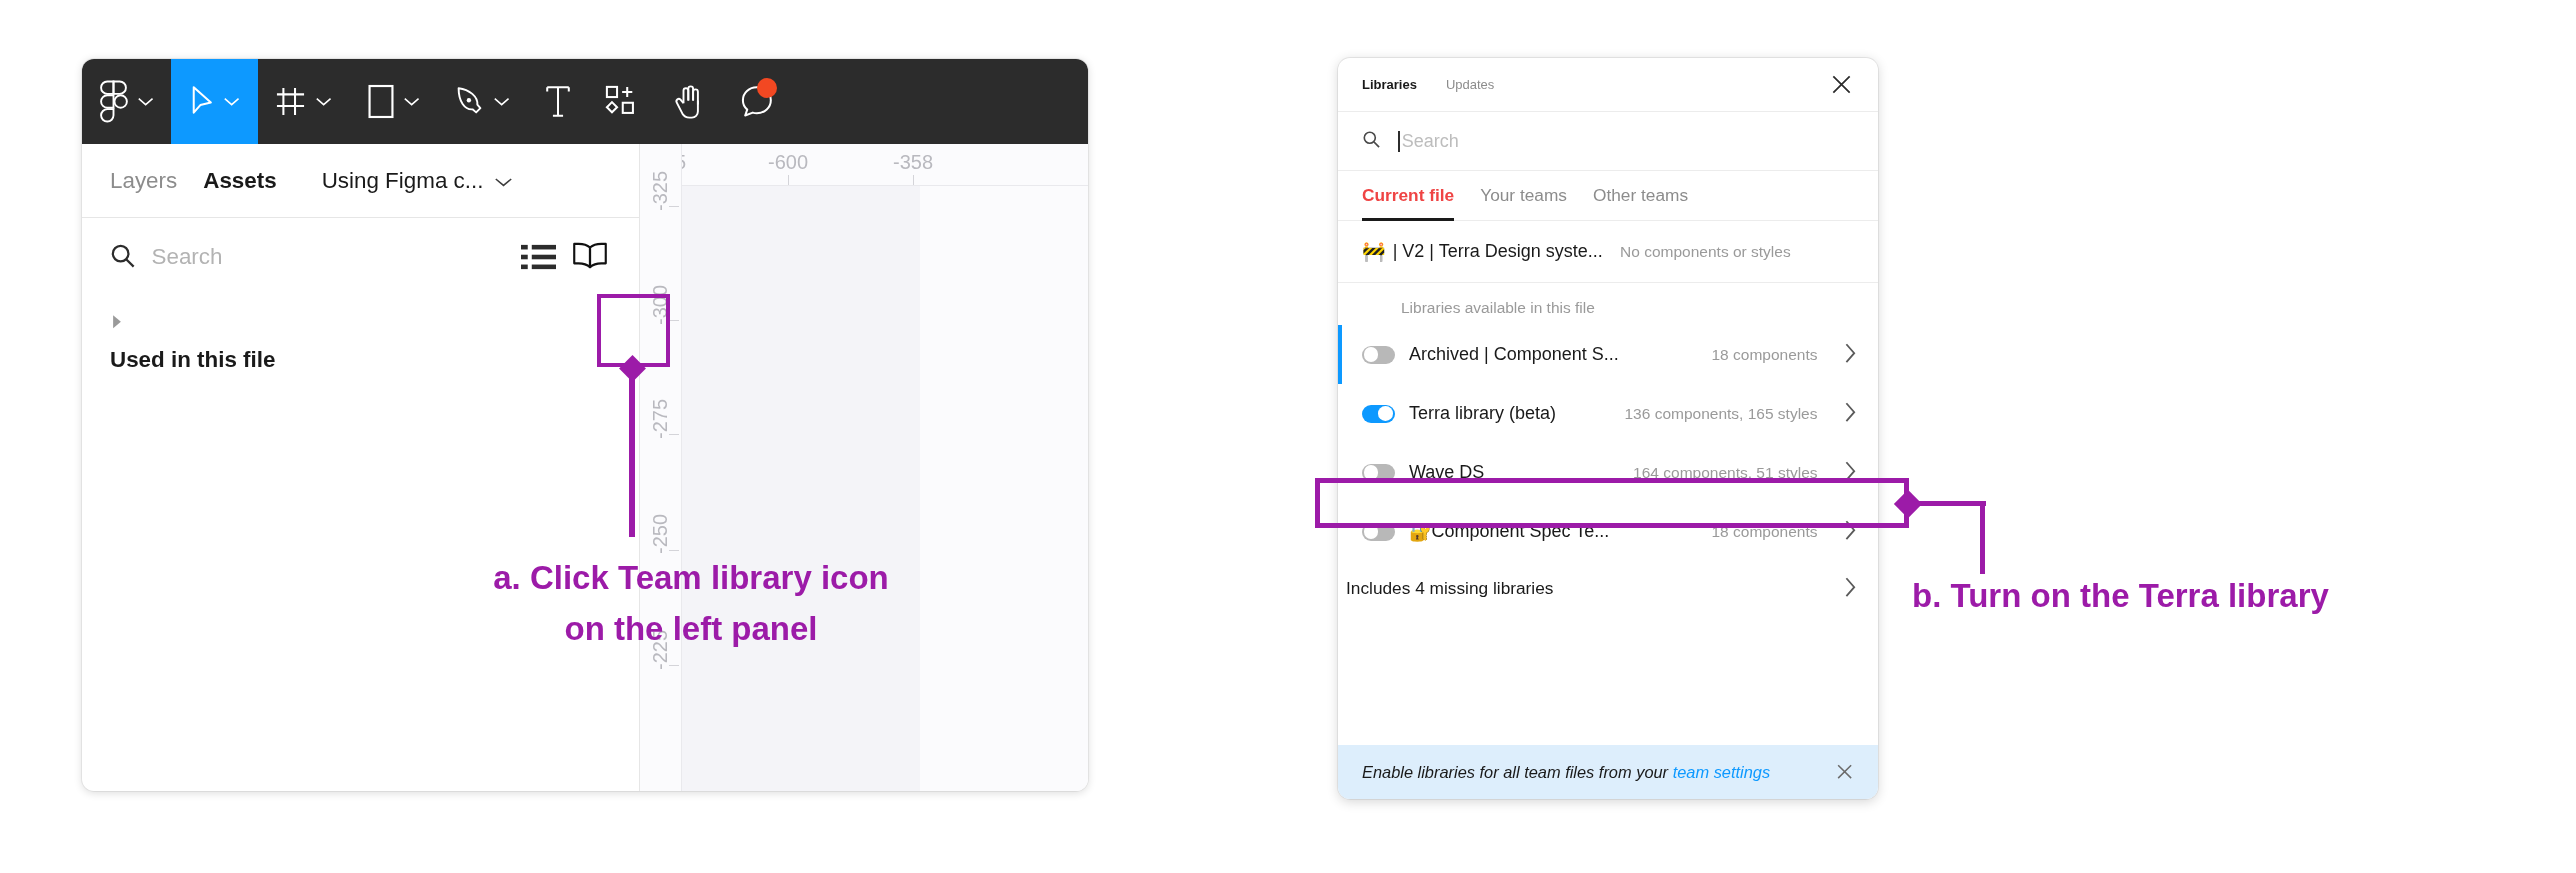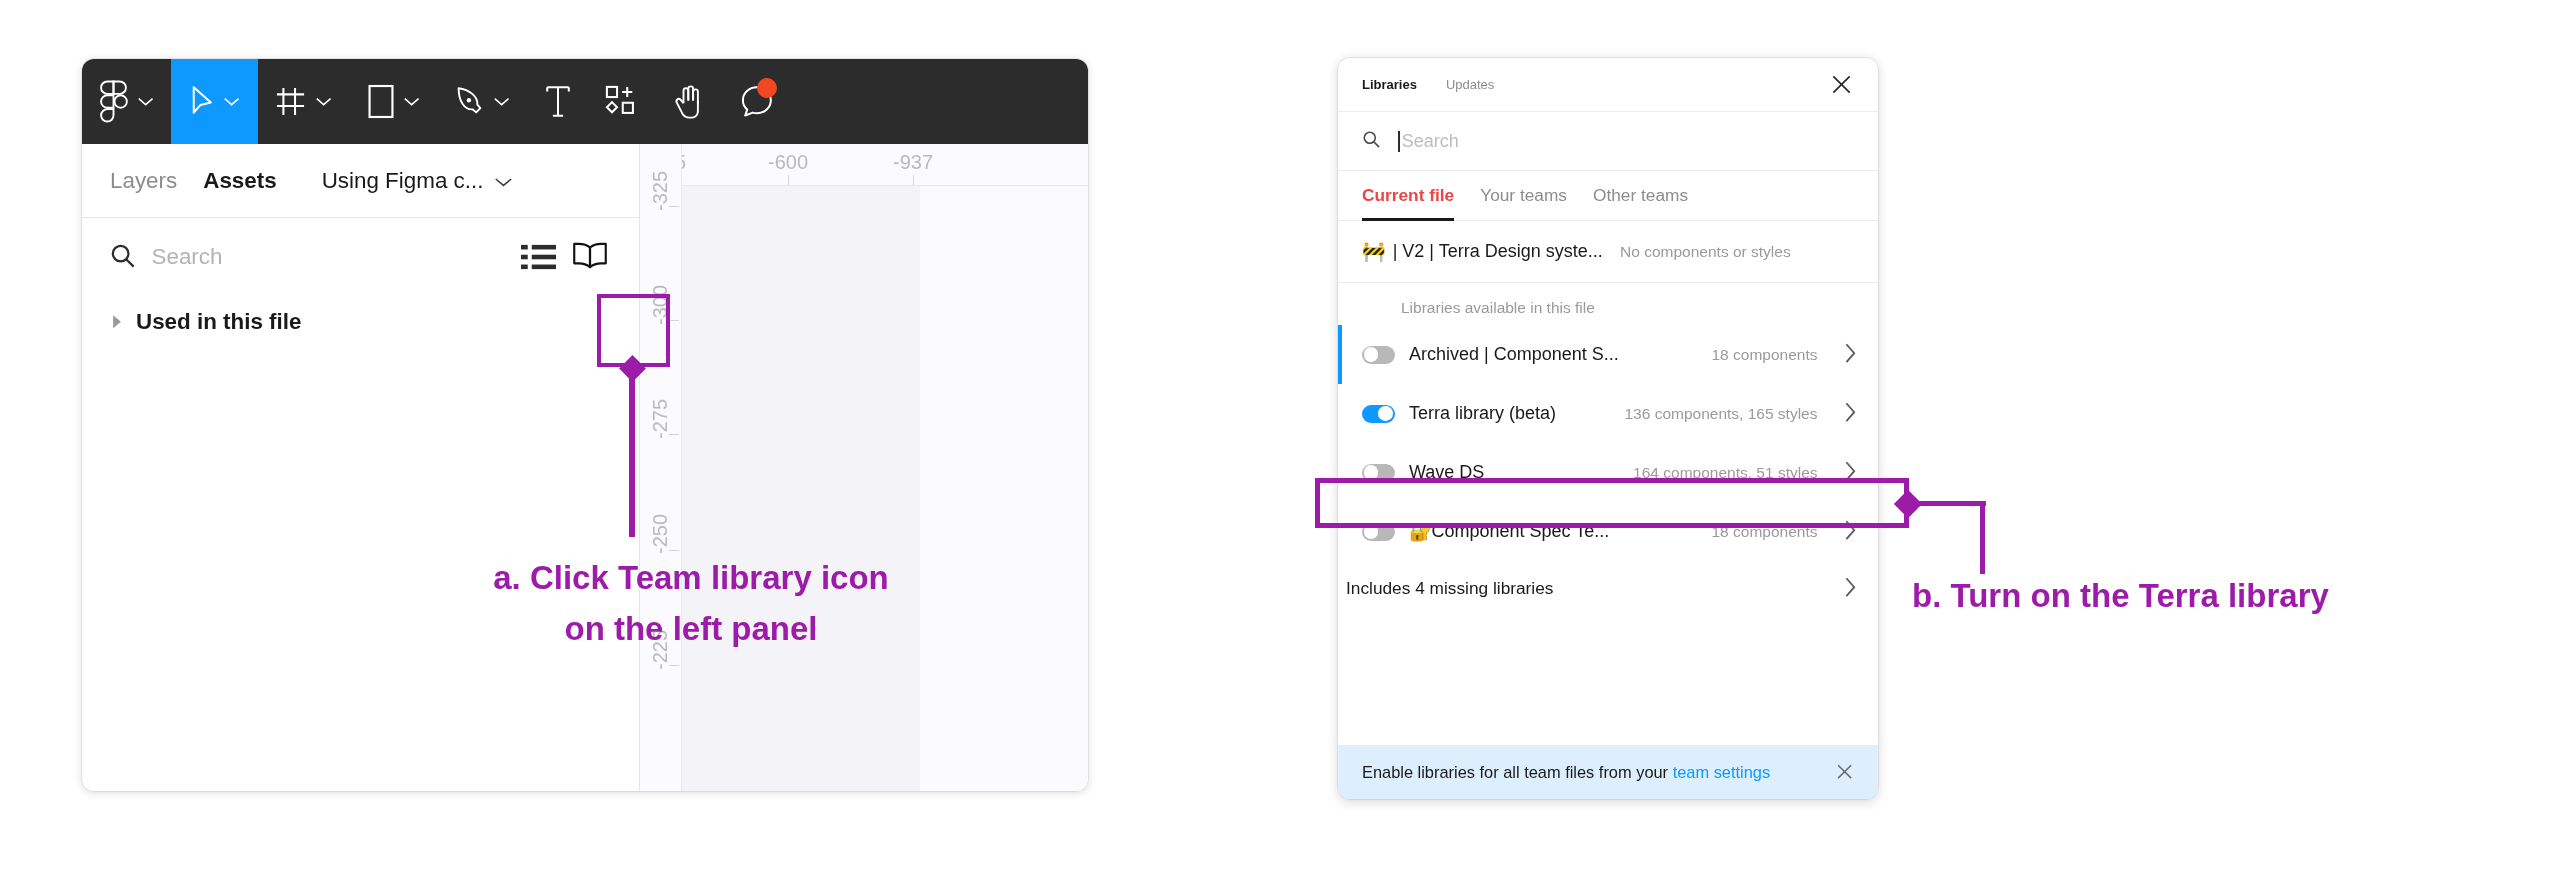--- a/index.html
+++ b/index.html
@@ -619,7 +619,7 @@
     <div id="ruler-h">
       <span class="rh-label" style="left:26px;">-625</span>
       <span class="rh-label" style="left:148px;">-600</span>
-      <span class="rh-label" style="left:273px;">-937</span>
+      <span class="rh-label" style="left:273px;">-358</span>
       <span class="rh-tick" style="left:26px;"></span>
       <span class="rh-tick" style="left:148px;"></span>
       <span class="rh-tick" style="left:273px;"></span>

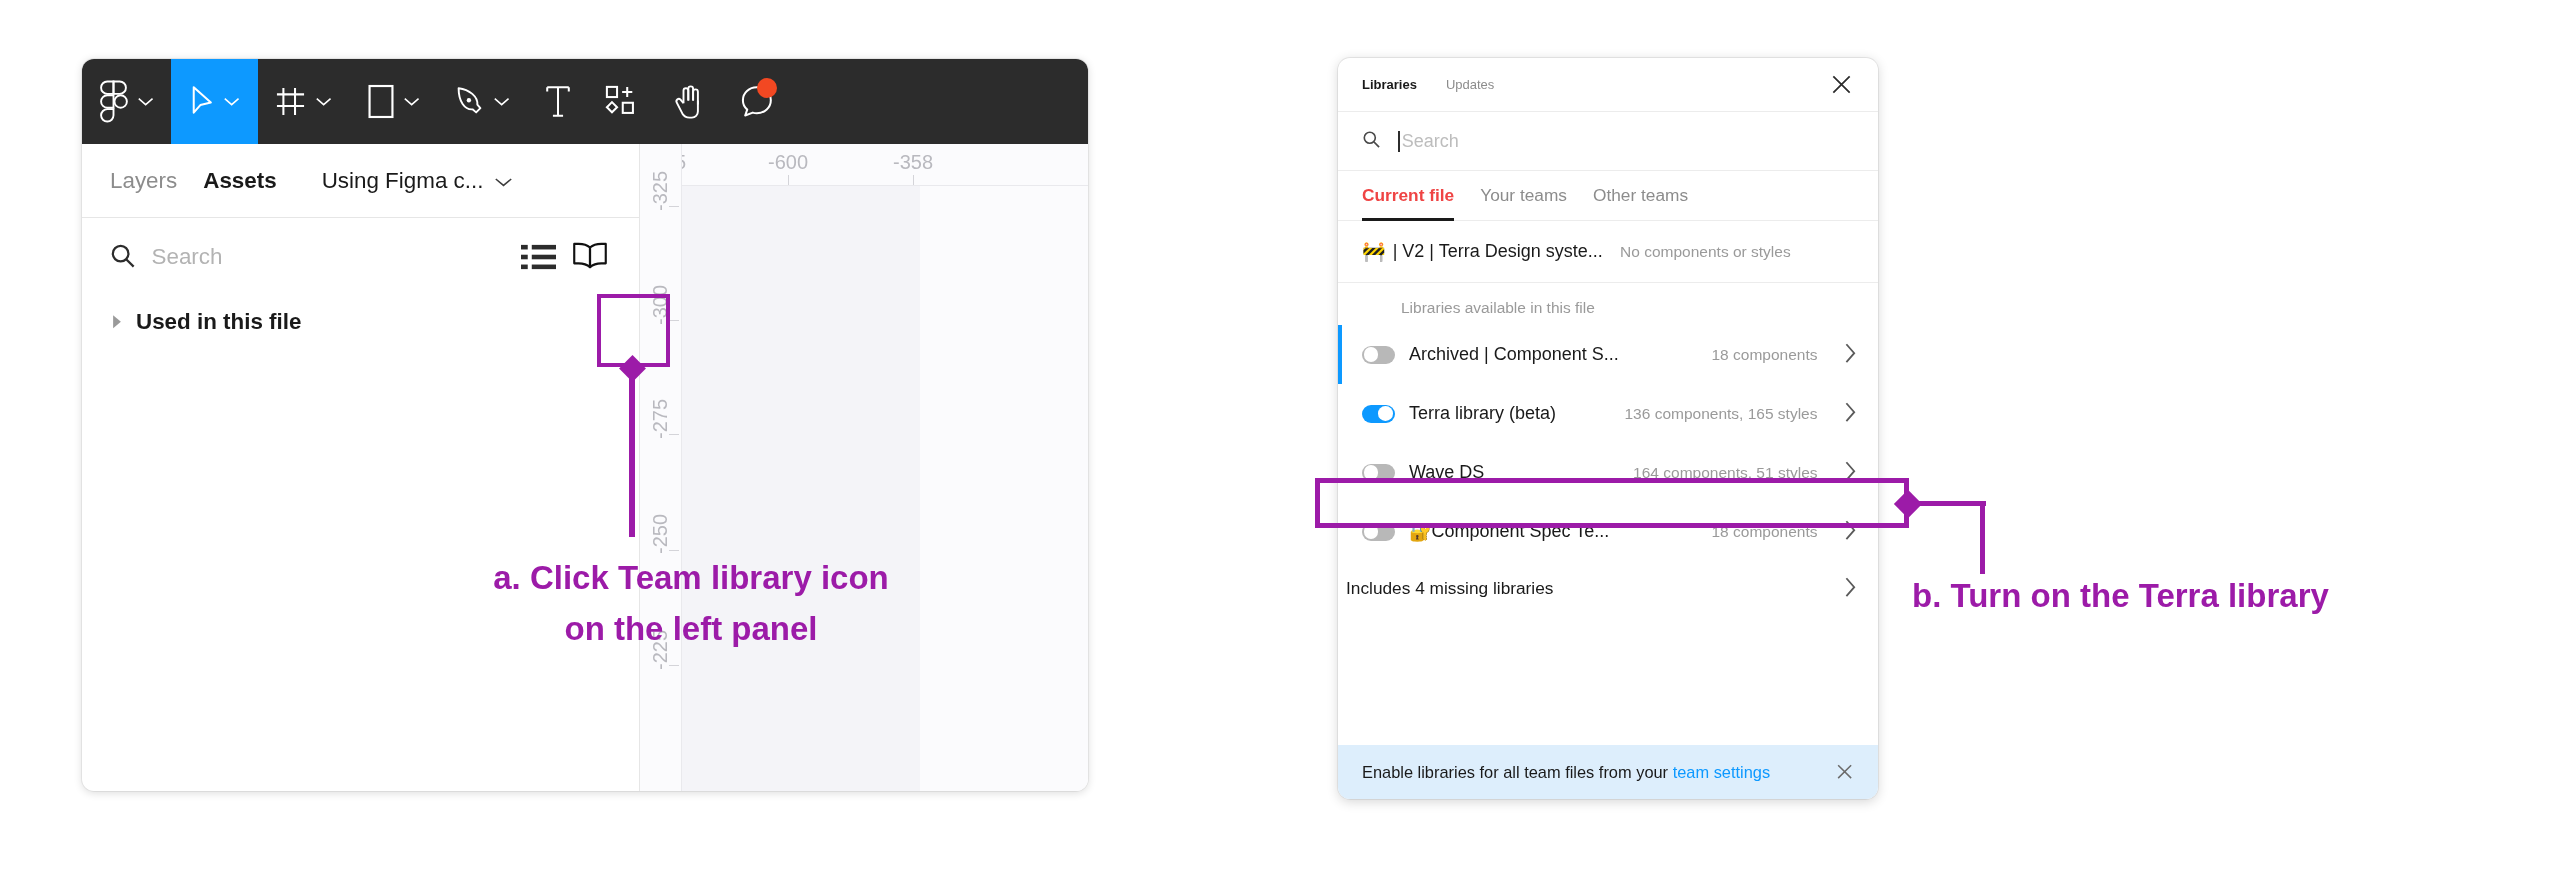--- a/index.html
+++ b/index.html
@@ -124,6 +124,7 @@
     font-size: 22.4px;
     font-weight: bold;
     color: #1a1a1a;
+    flex-direction: column;
   }
 
   

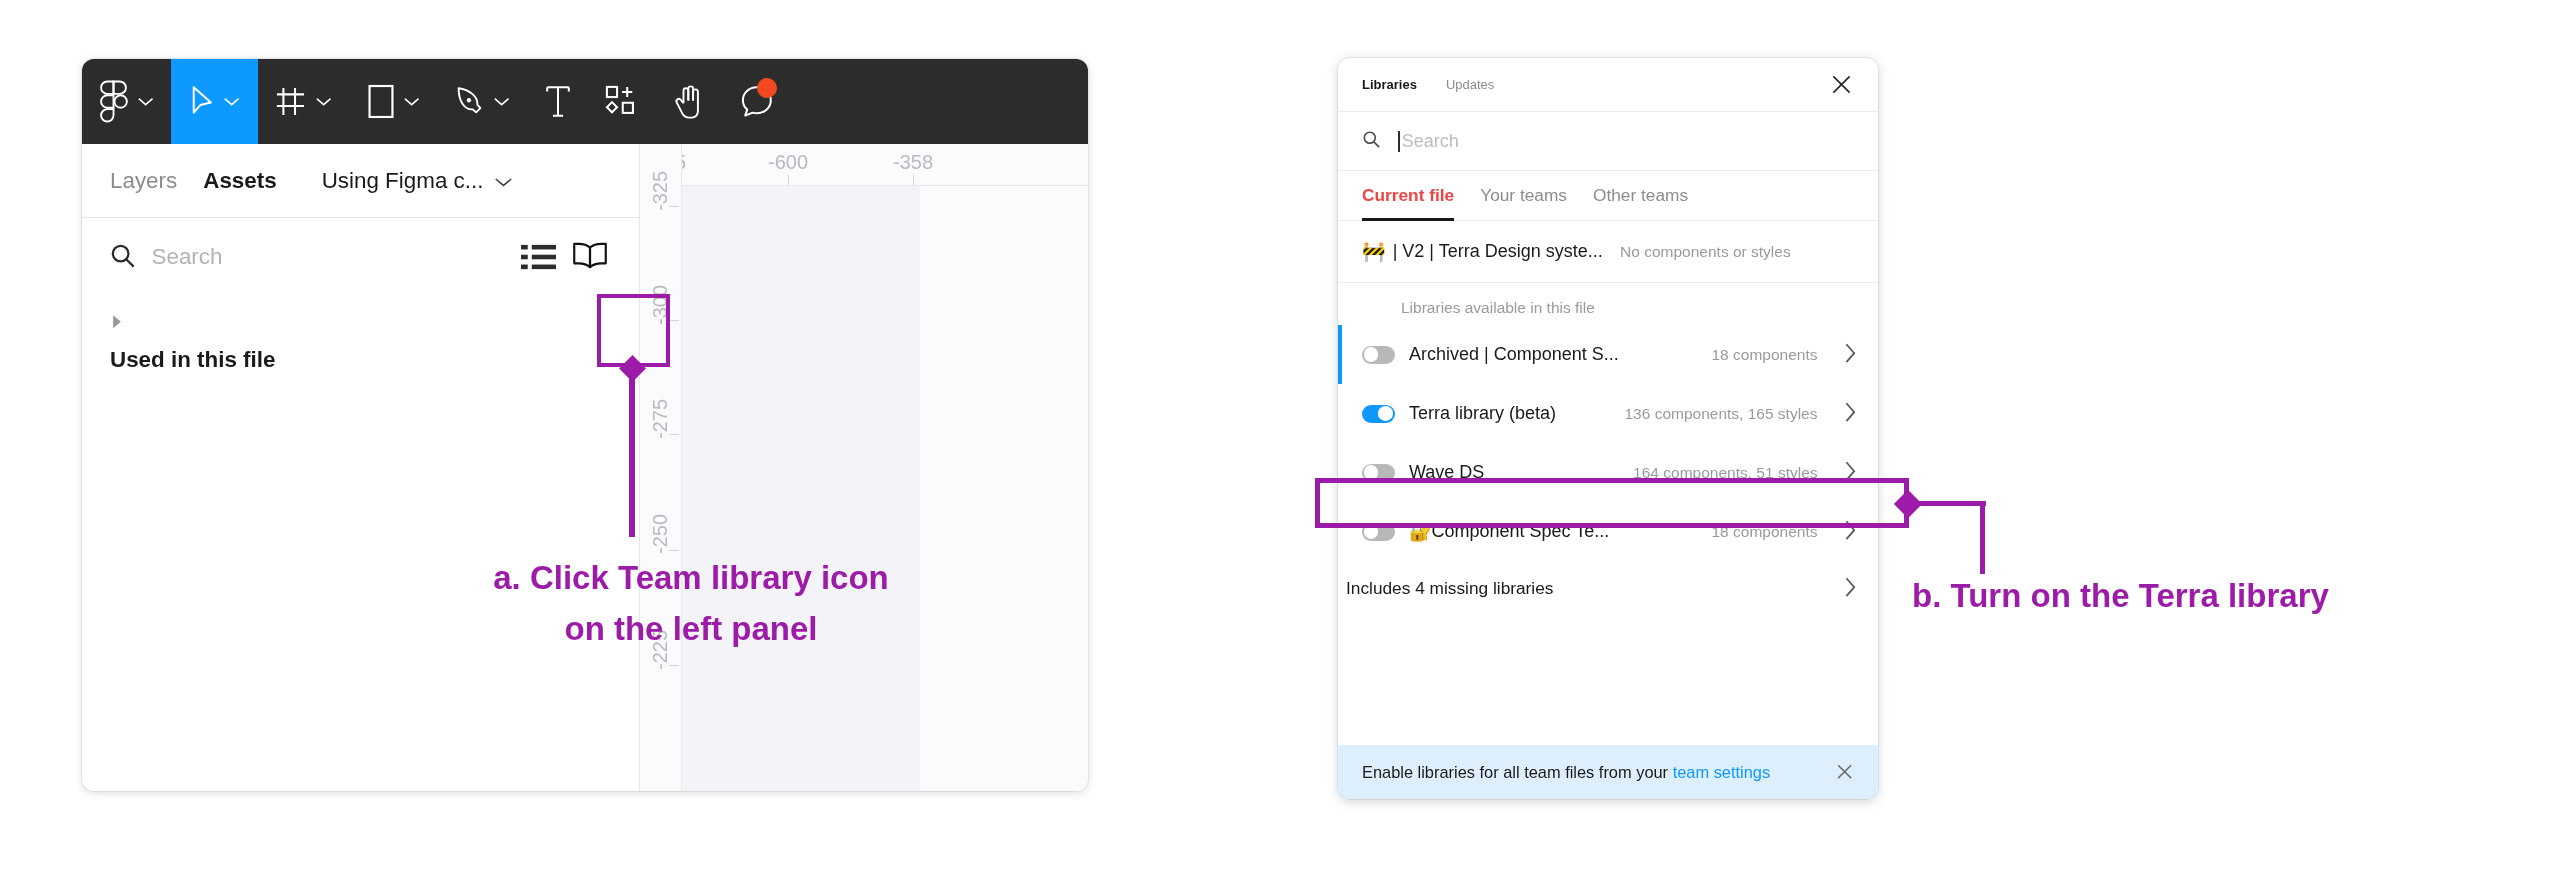--- a/index.html
+++ b/index.html
@@ -388,6 +388,7 @@
     align-items: center;
     padding: 0 21px 0 24px;
     box-sizing: border-box;
+    font-style: italic;
   }
   #banner-text {
     font-size: 16.4px;

